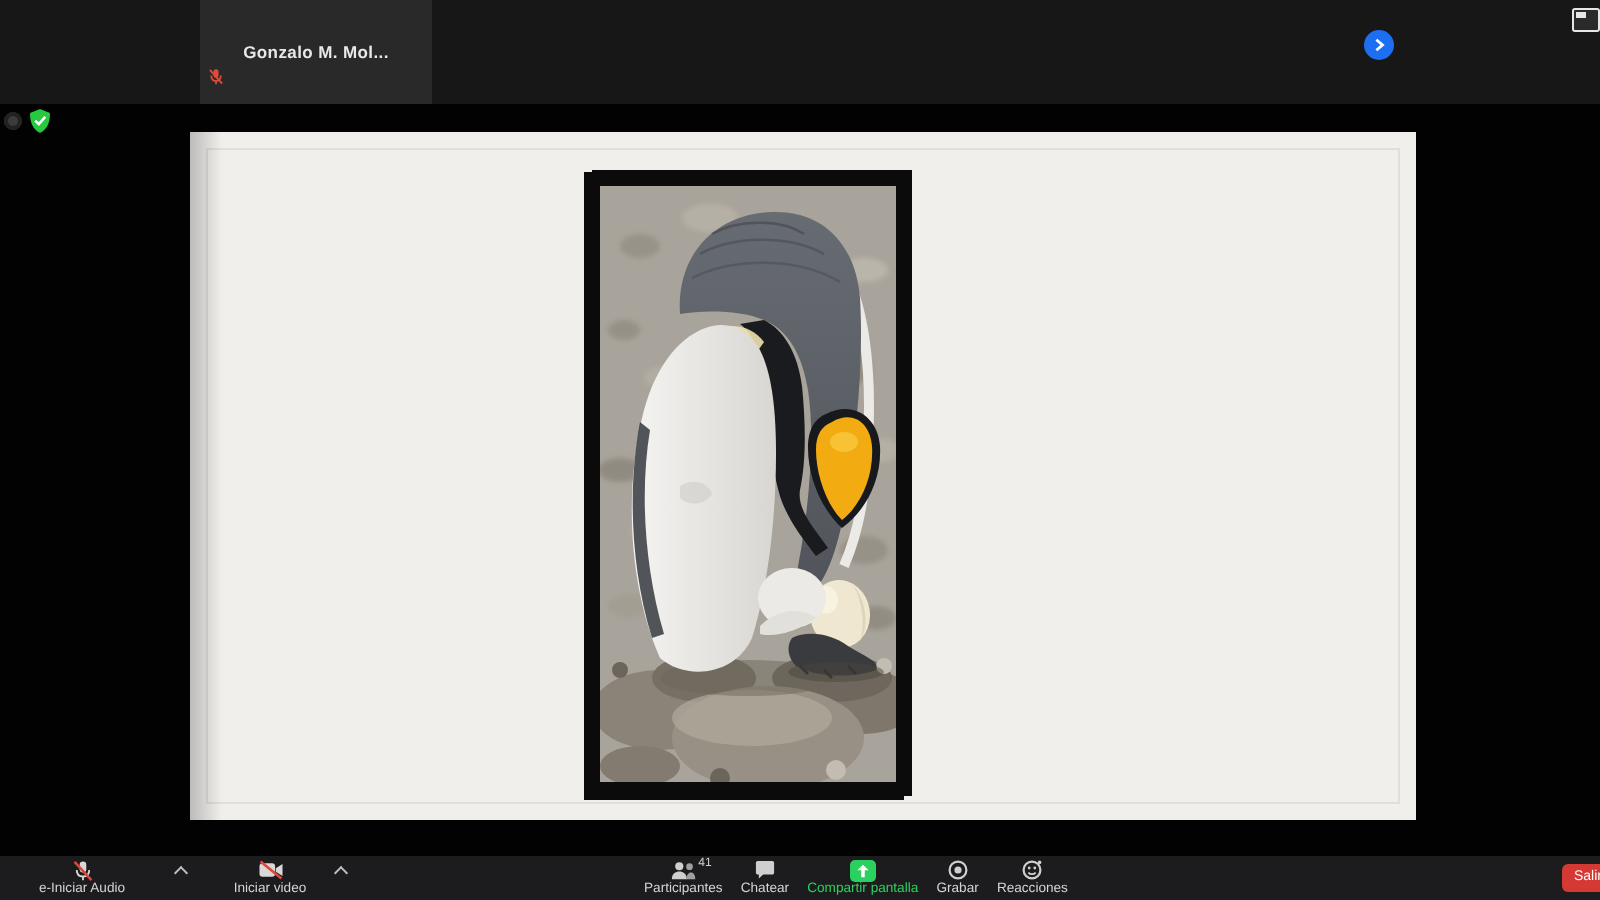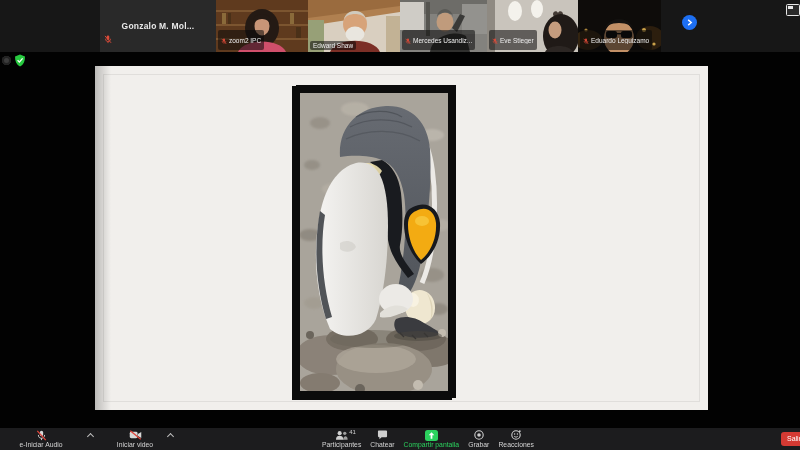--- a/index.html
+++ b/index.html
@@ -8,7 +8,7 @@
 
   
   .topstrip{position:absolute;left:0;top:0;width:800px;height:52px;background:#171717;}
-  .tiles{position:absolute;left:100px;top:0;height:52px;display:flex;}
+  .tiles{position:absolute;left:100px;top:0;height:52px;display:flex;flex-direction:column;}
   .tile{position:relative;height:52px;overflow:hidden;background:#222;flex:0 0 auto;}
   .tile svg.scene{position:absolute;inset:0;width:100%;height:100%;}
   .tile.speaking{box-shadow:inset 0 0 0 2px #a0c23c;}

